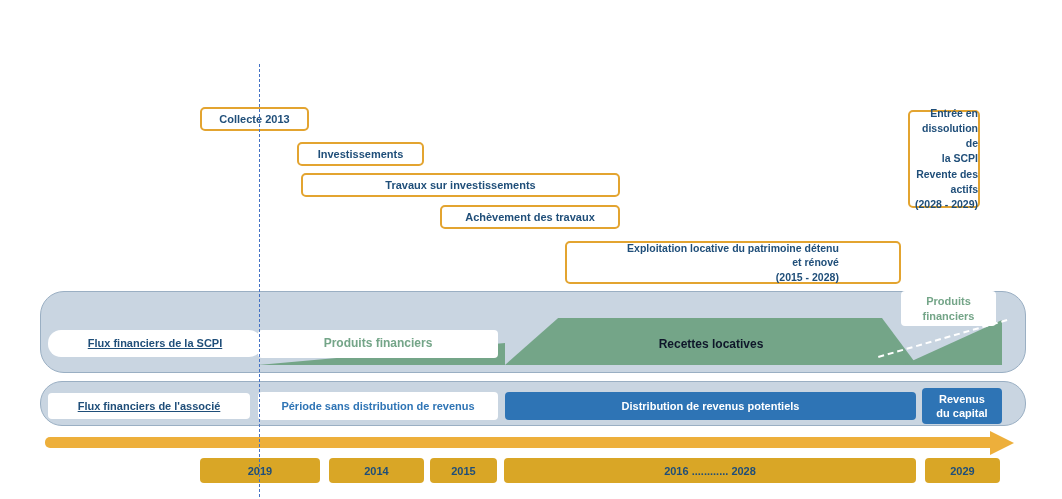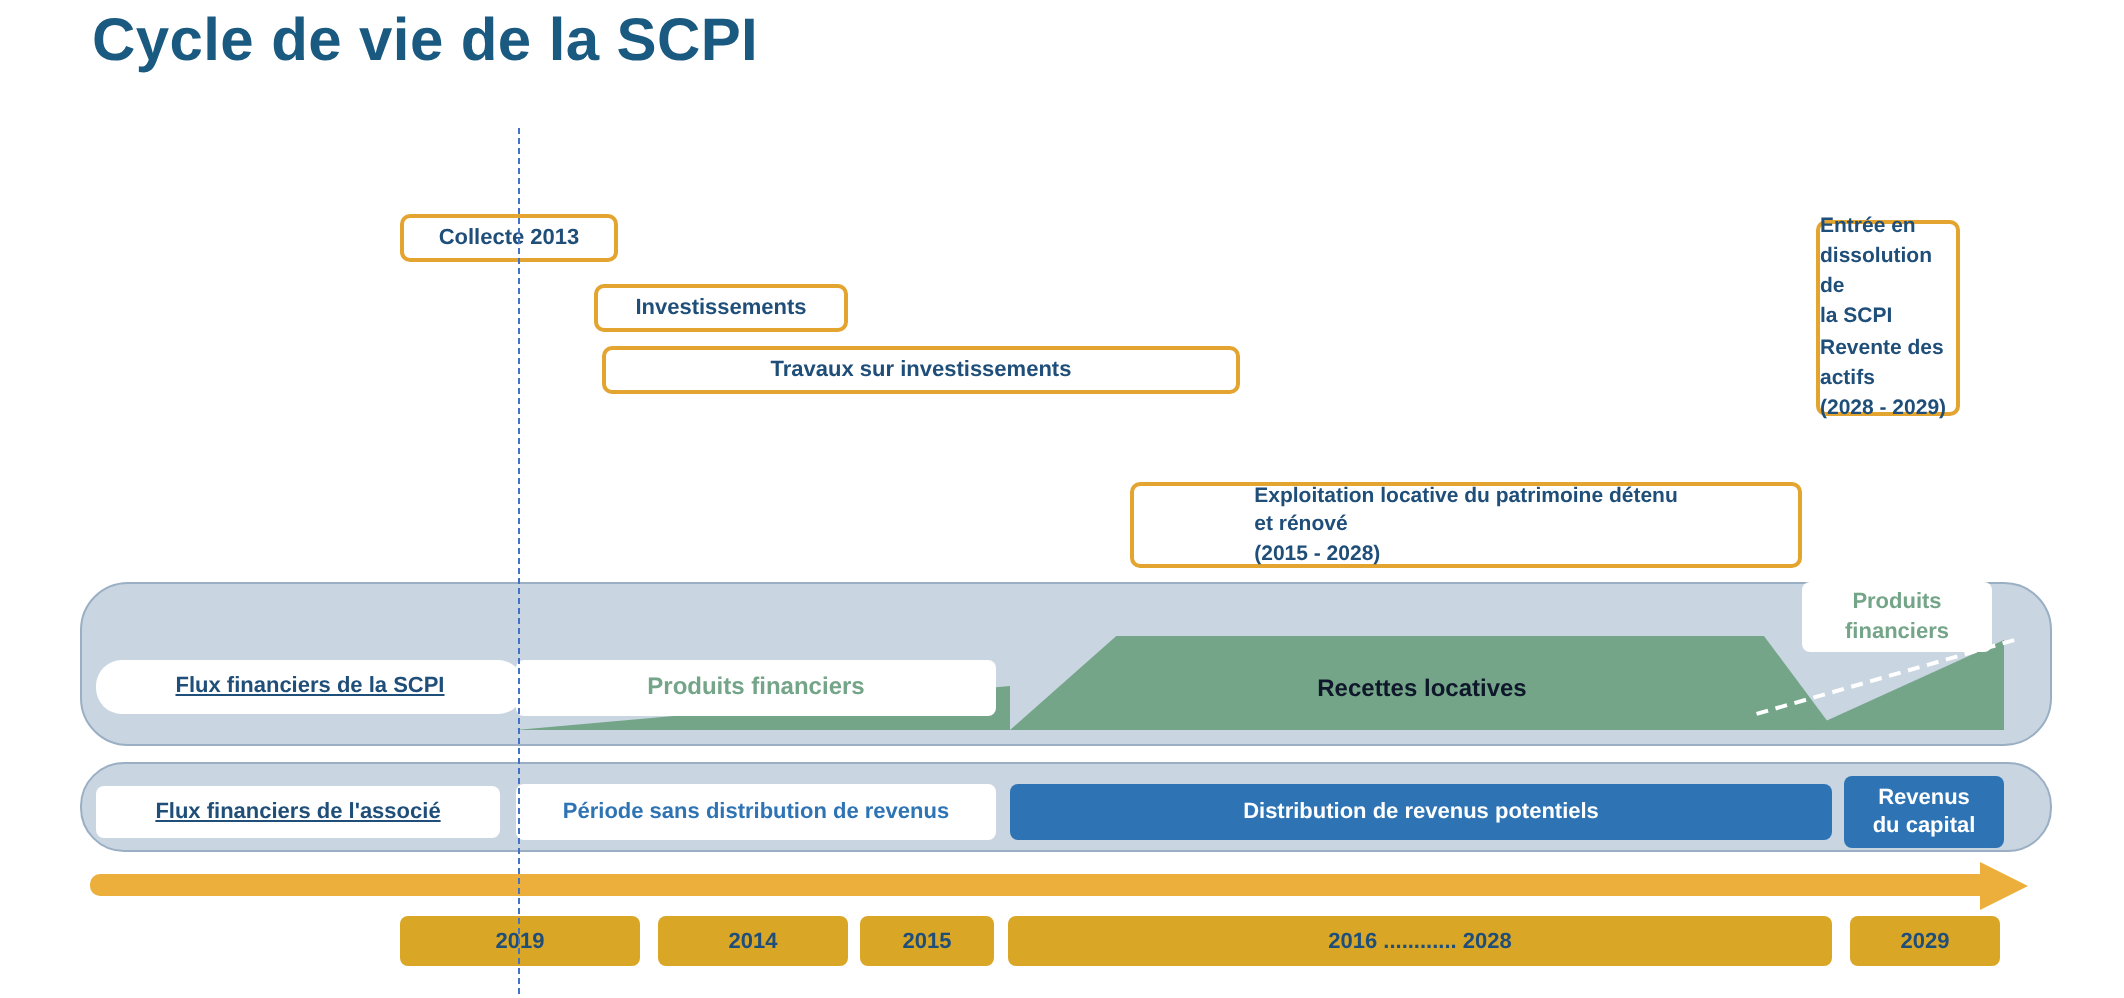--- a/index.html
+++ b/index.html
@@ -95,7 +95,6 @@
 
 <div class="canvas">
 
-  <h1 class="title">Cycle de vie de la SCPI</h1>
 
   <div class="band band-scpi"></div>
   <div class="band band-associe"></div>

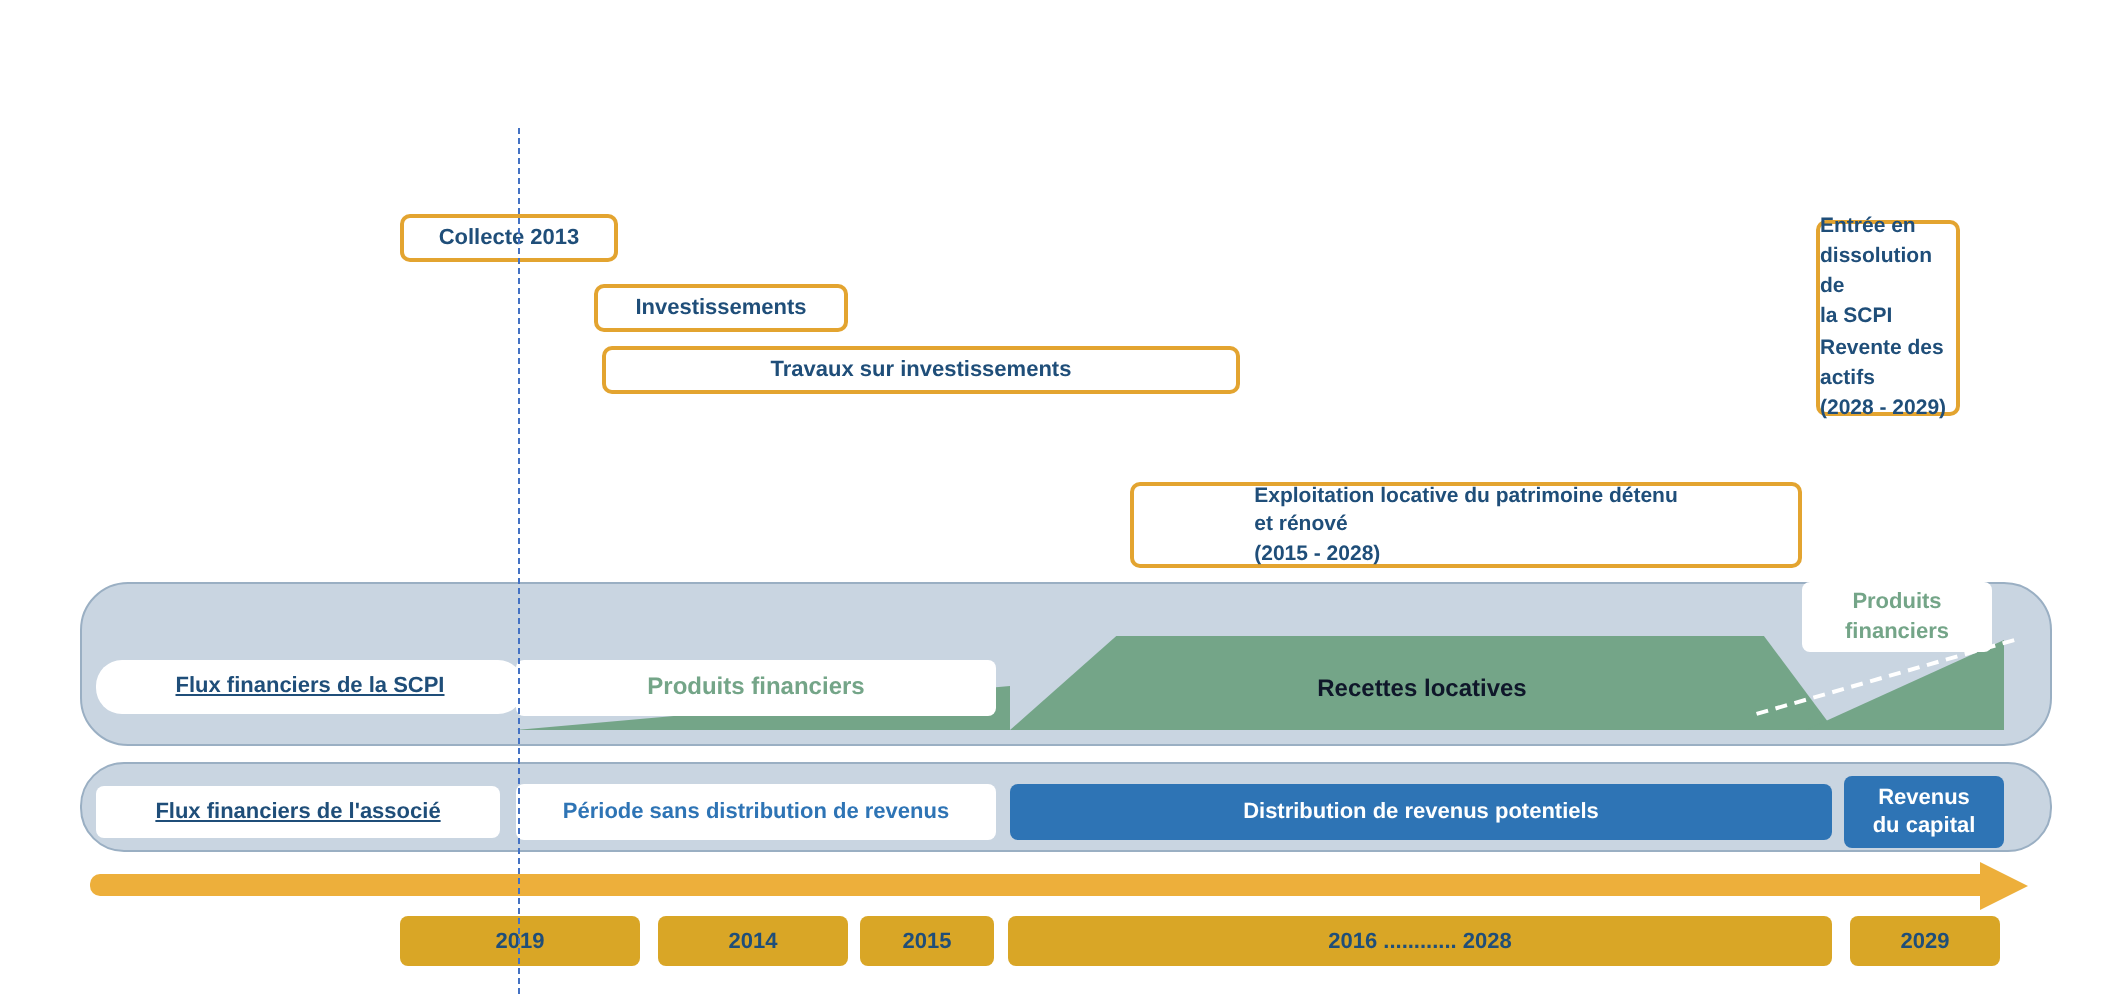--- a/index.html
+++ b/index.html
@@ -31,7 +31,7 @@
   .phase-box{
     position:absolute;background:#fff;border:2px solid var(--gold-border);
     border-radius:5px;display:flex;align-items:center;justify-content:center;
-    text-align:left;color:var(--dark-blue);font-weight:bold;font-size:11px;
+    text-align:right;color:var(--dark-blue);font-weight:bold;font-size:11px;
     box-sizing:border-box;z-index:2;line-height:1.35;
   }
   .pre{white-space:pre-line;}

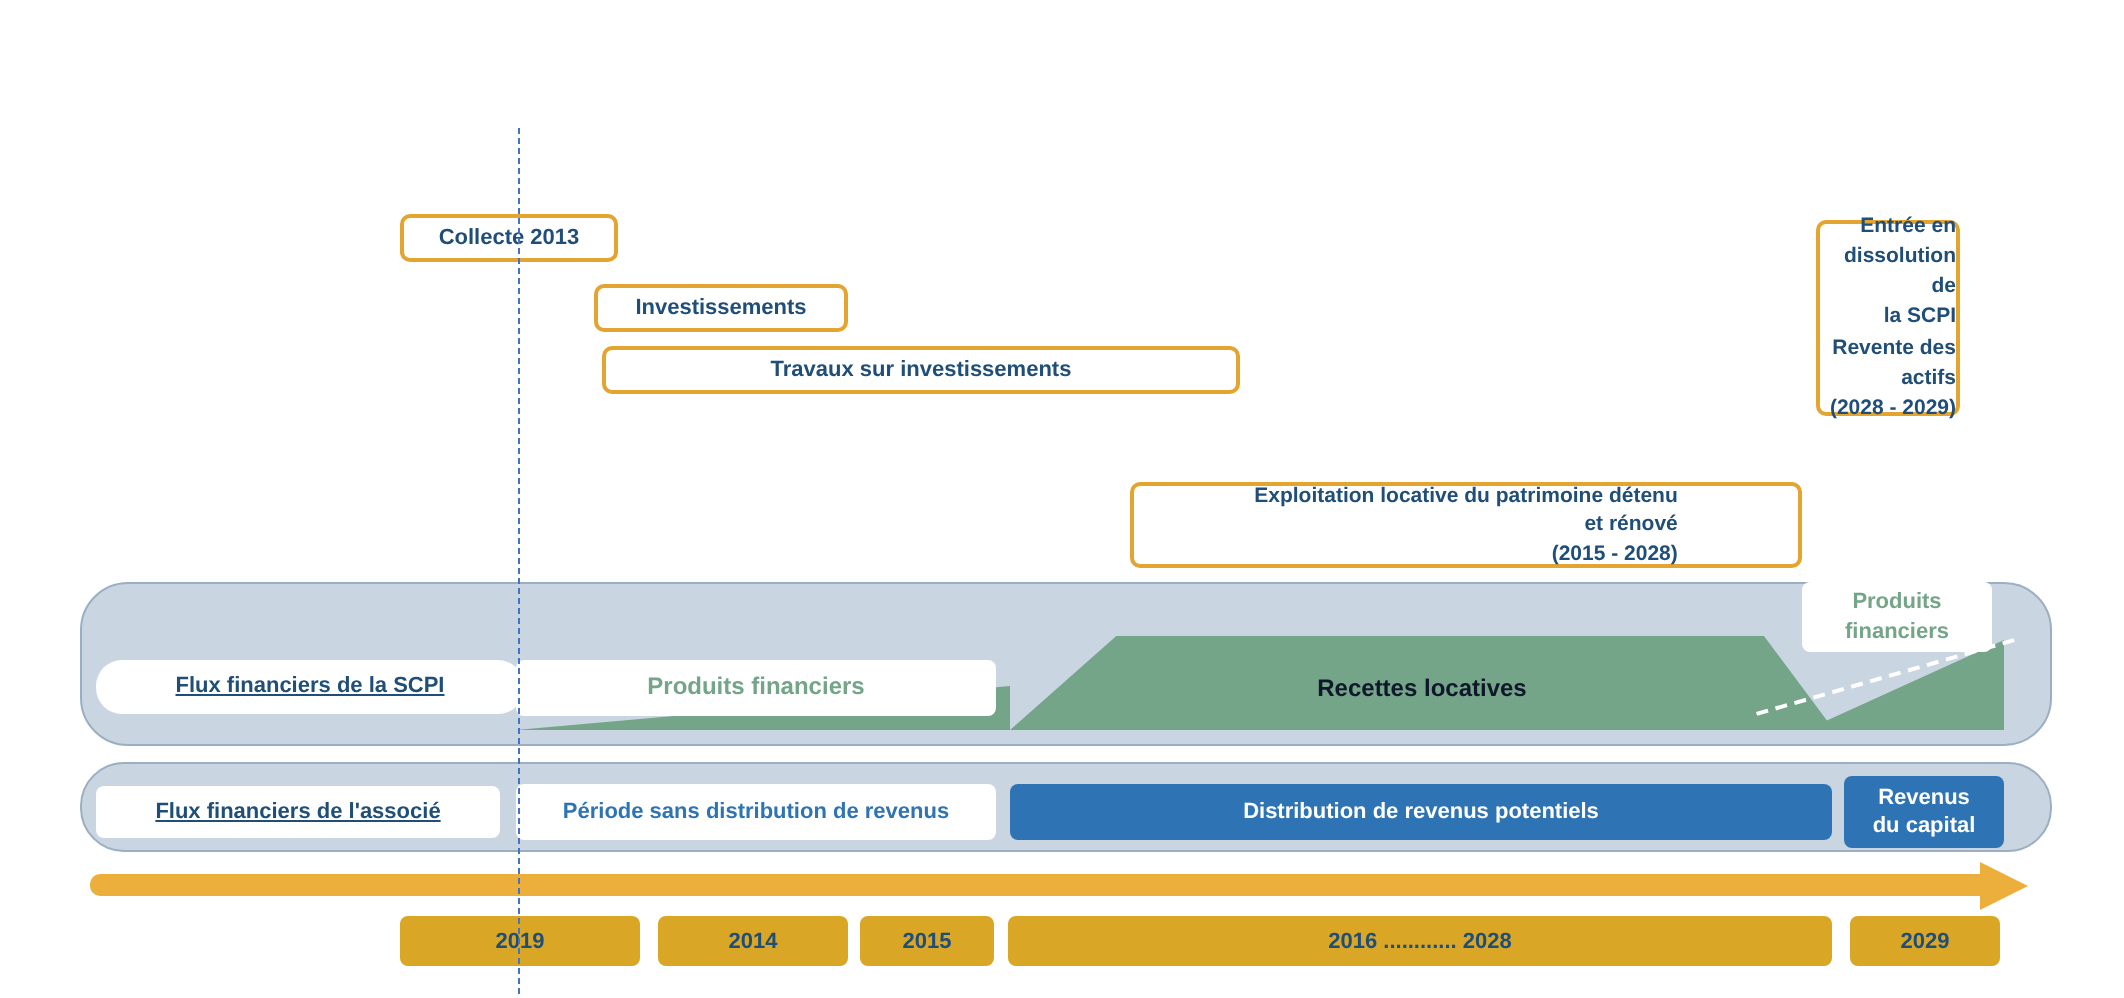--- a/index.html
+++ b/index.html
@@ -120,6 +120,7 @@
   <div class="phase-box" style="left:200px;top:107px;width:109px;height:24px;">Collecte 2013</div>
   <div class="phase-box" style="left:297px;top:142px;width:127px;height:24px;">Investissements</div>
   <div class="phase-box" style="left:301px;top:173px;width:319px;height:24px;">Travaux sur investissements</div>
+  <div class="phase-box" style="left:440px;top:205px;width:180px;height:24px;">Achèvement des travaux</div>
   <div class="phase-box pre" style="left:565px;top:241px;width:336px;height:43px;font-size:10.5px;">Exploitation locative du patrimoine détenu
 et rénové
 (2015 - 2028)</div>

